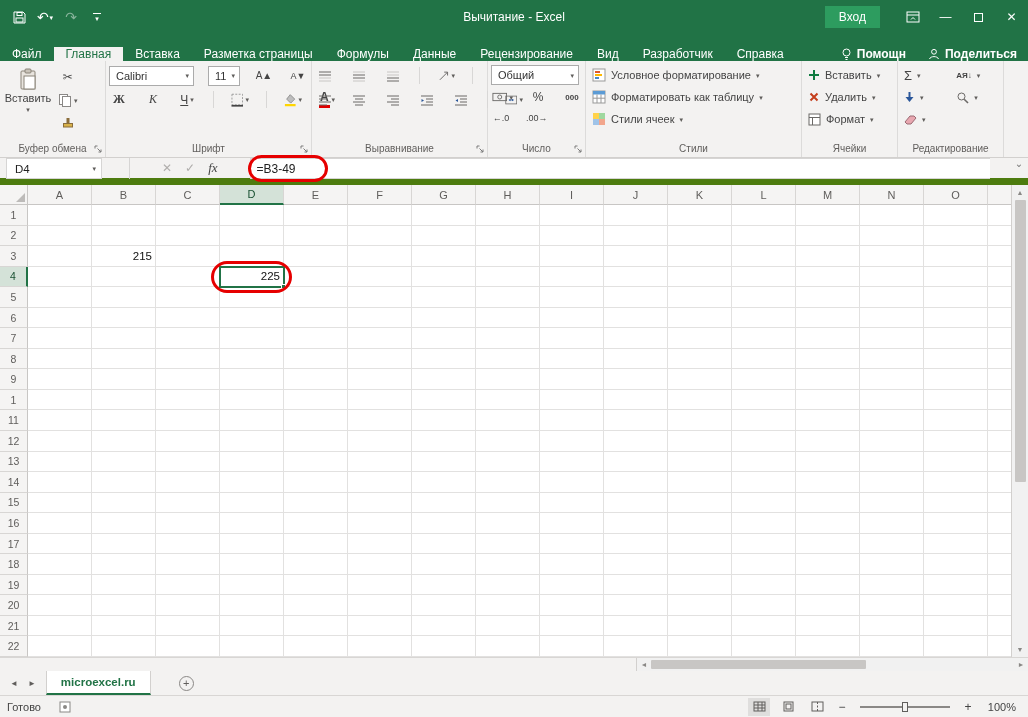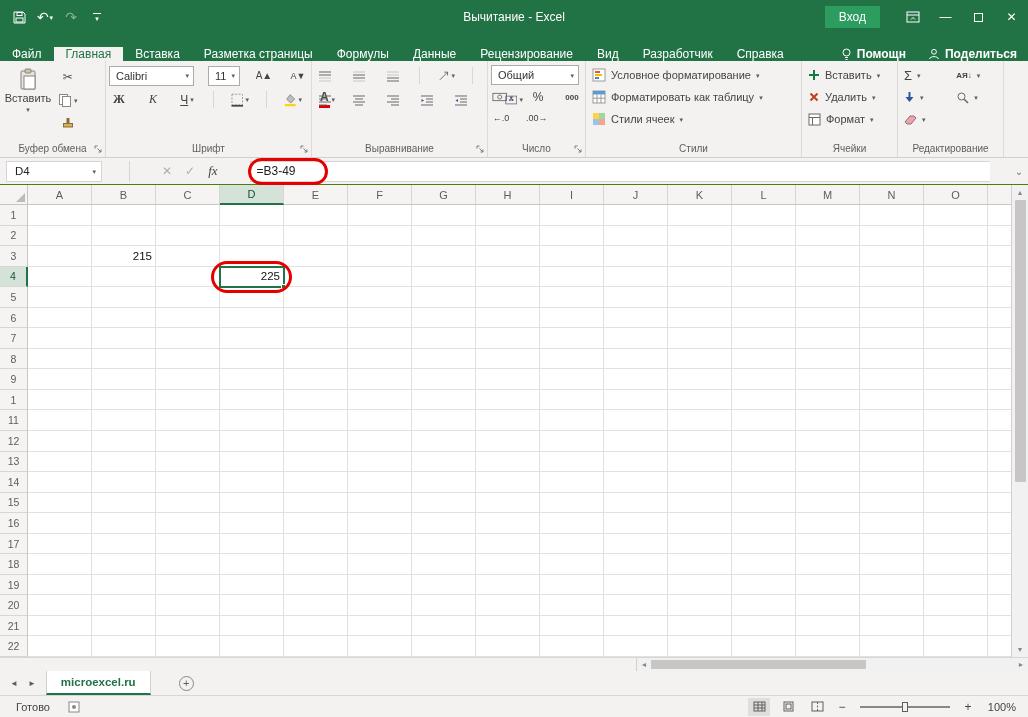--- a/index.html
+++ b/index.html
@@ -54,7 +54,7 @@
   .sort-ic{font-size:8px;font-weight:bold;letter-spacing:0;}
 
   
-  .formula-row{height:27px;background:#f3f2f1;display:flex;align-items:center;border-bottom:1px solid #4d7c0f;flex:0 0 auto;position:relative;z-index:5;gap:20px;}
+  .formula-row{height:27px;background:#f3f2f1;display:flex;border-bottom:7px solid #4d7c0f;flex:0 0 auto;position:relative;z-index:5;gap:20px;}
   .name-box{width:96px;height:21px;background:#fff;border:1px solid #d6d5d4;margin-left:6px;display:flex;align-items:center;font-size:11.5px;padding-left:8px;color:#222;}
   .name-box .caret{margin-left:auto;padding-right:5px;}
   .nb-sep{width:1px;height:21px;background:#d6d5d4;margin-left:7px;}

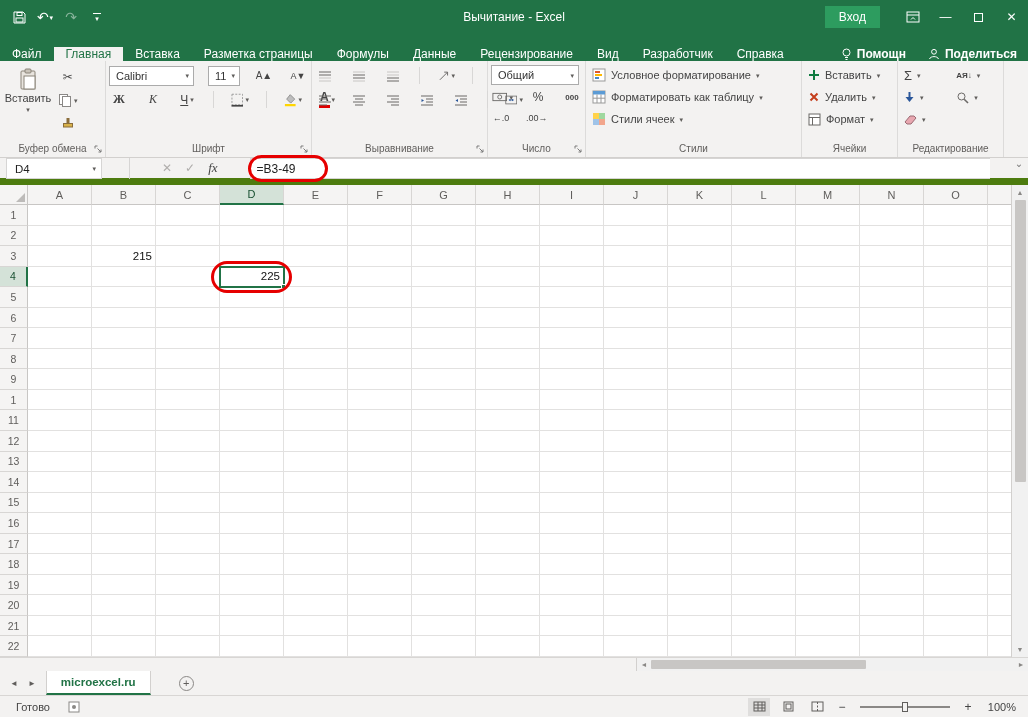--- a/index.html
+++ b/index.html
@@ -104,7 +104,7 @@
 
   
   .status-bar{height:22px;background:#f3f2f1;border-top:1px solid #d8d6d4;display:flex;align-items:center;flex:0 0 auto;font-size:11px;color:#444;}
-  .status-left{display:flex;align-items:center;gap:18px;padding-left:16px;}
+  .status-left{display:flex;align-items:center;gap:18px;padding-left:7px;}
   .status-right{margin-left:auto;display:flex;align-items:center;gap:7px;padding-right:12px;}
   .view-btn{width:22px;height:18px;display:flex;align-items:center;justify-content:center;}
   .view-btn.active{background:#dfdedd;}

